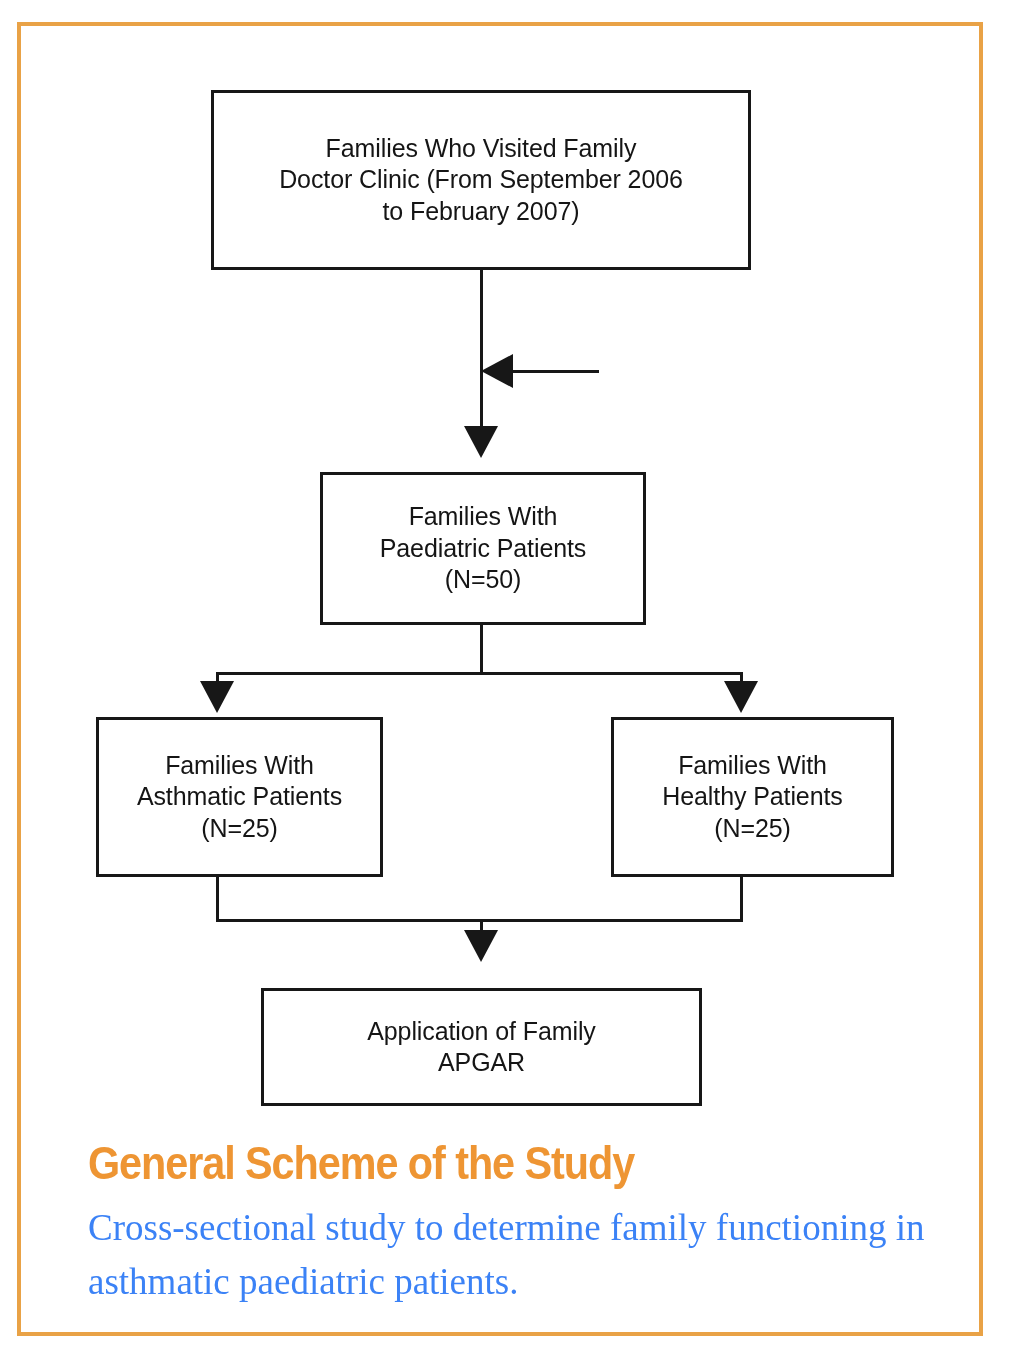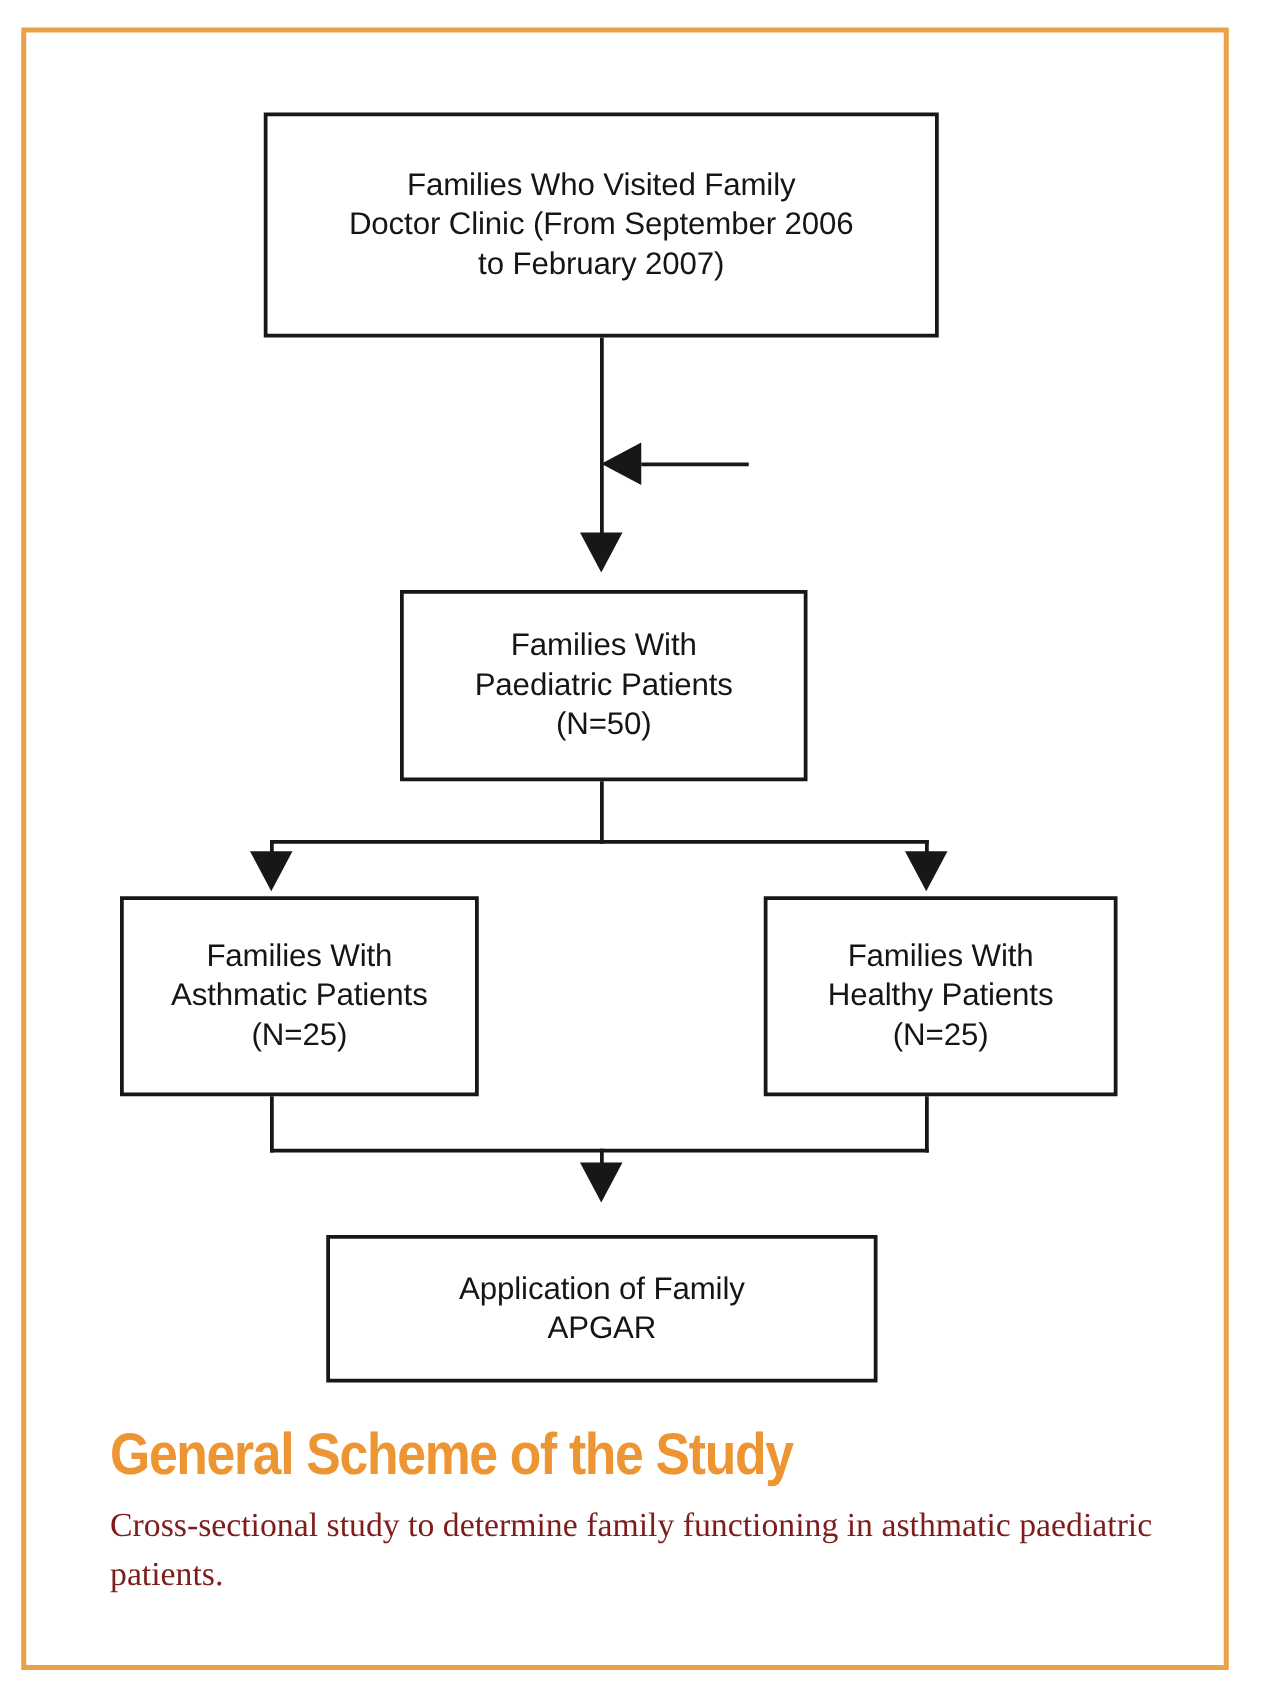--- a/index.html
+++ b/index.html
@@ -139,9 +139,9 @@
   }
   #study-desc {
     font-family: "Liberation Serif", serif;
-    font-size: 27px;
+    font-size: 37px;
     line-height: 1.45;
-    color: #7f1d1d;
+    color: #3b82f6;
     margin: 0;
     max-width: 860px;
   }

